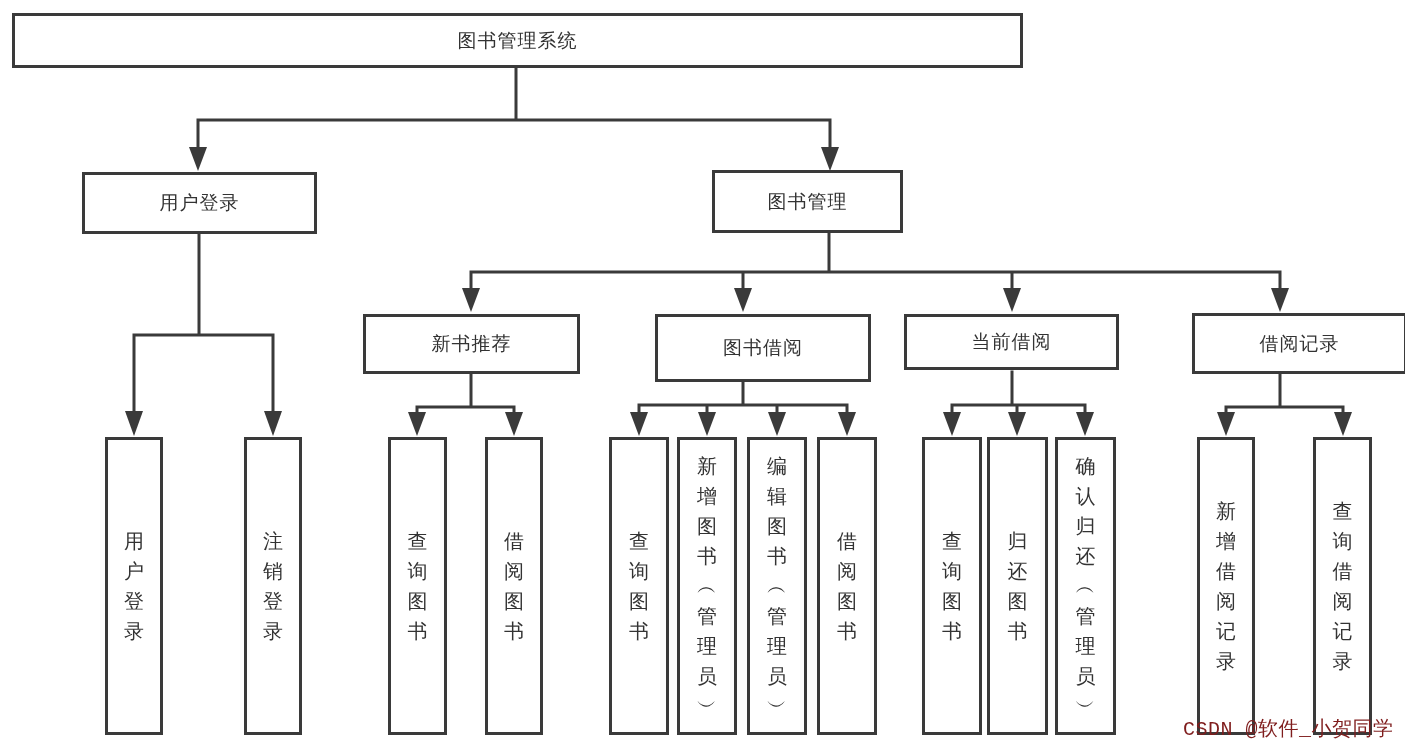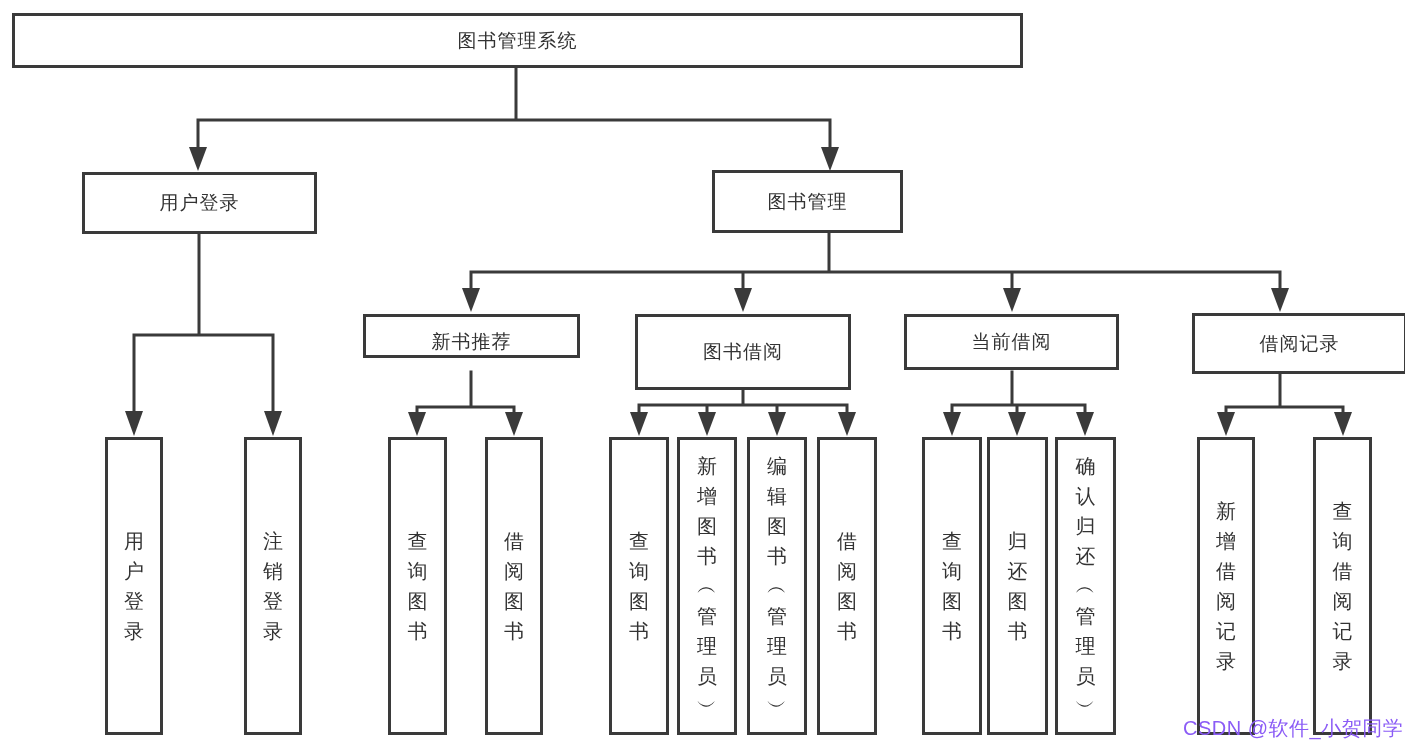--- a/index.html
+++ b/index.html
@@ -84,7 +84,7 @@
     <span>图书管理</span>
   </div>
 
-  <div class="box" style="left:363px;top:314px;width:217px;height:44px;align-items:flex-end;">
+  <div class="box" style="left:363px;top:314px;width:217px;height:60px;">
     <span>新书推荐</span>
   </div>
   <div class="box" style="left:635px;top:314px;width:216px;height:76px;">

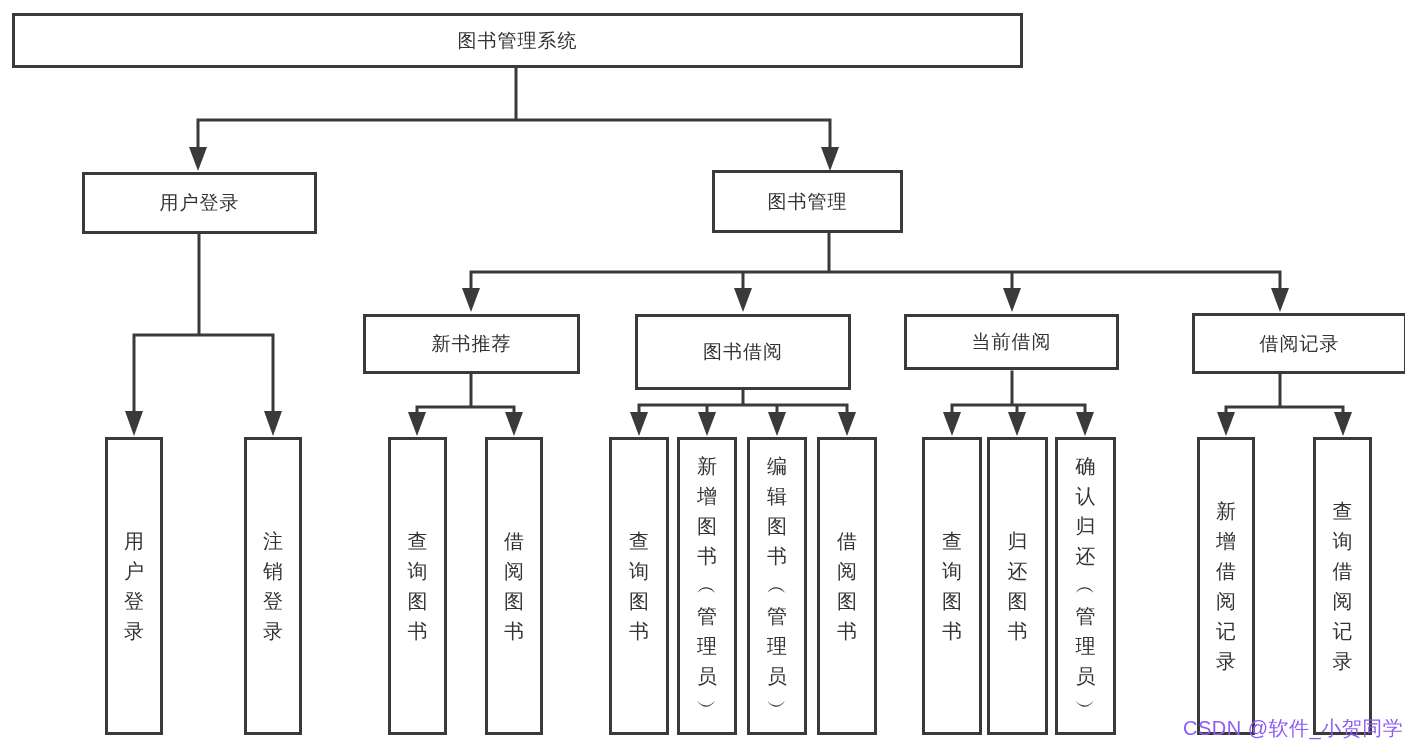--- a/index.html
+++ b/index.html
@@ -87,7 +87,7 @@
   <div class="box" style="left:363px;top:314px;width:217px;height:60px;">
     <span>新书推荐</span>
   </div>
-  <div class="box" style="left:635px;top:314px;width:216px;height:76px;">
+  <div class="box" style="left:655px;top:314px;width:216px;height:68px;">
     <span>图书借阅</span>
   </div>
   <div class="box" style="left:904px;top:314px;width:215px;height:56px;">

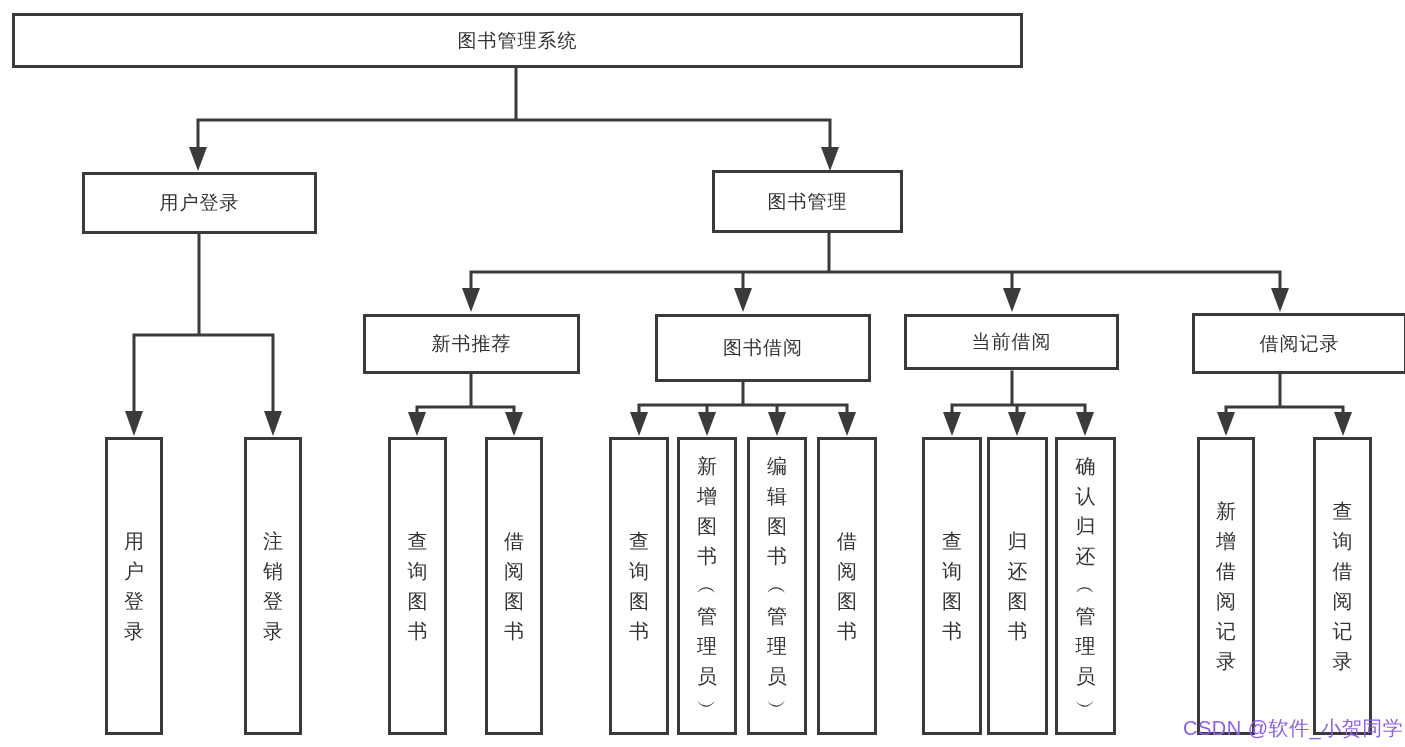--- a/index.html
+++ b/index.html
@@ -24,8 +24,8 @@
   }
   .v-label div{height:30px;line-height:30px;text-align:center;}
   .watermark{
-    position:absolute;left:1183px;top:715px;font-size:20px;color:#8b5cf6;
-    letter-spacing:0.5px;white-space:nowrap;z-index:5;
+    position:absolute;left:1183px;top:715px;font-size:20px;color:#7f1d1d;
+    letter-spacing:0.5px;white-space:nowrap;z-index:5;font-family:Liberation Mono, monospace;
   }
 </style>
 </head>

